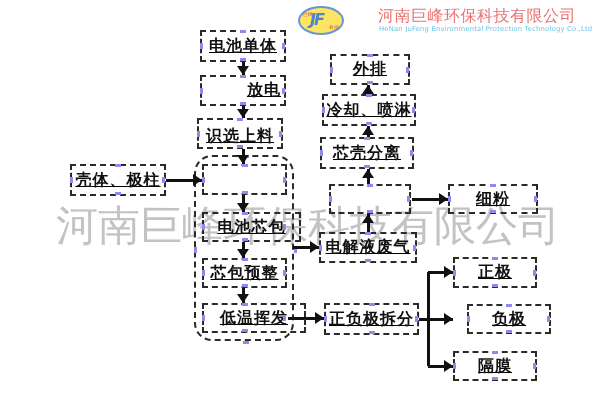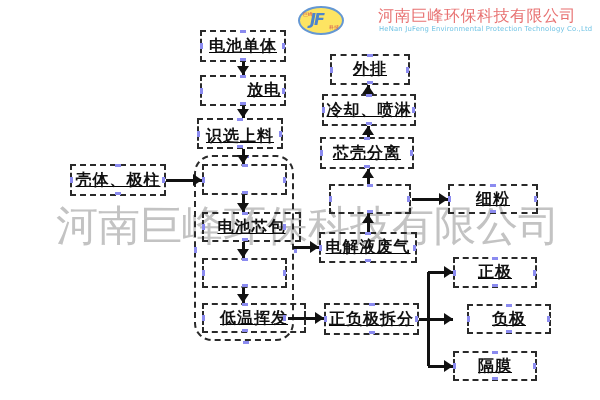--- a/index.html
+++ b/index.html
@@ -94,6 +94,7 @@
         <div class="handle" style="left: 79px; top: 10px; width: 3px; height: 6px; background: rgb(139, 139, 240);"></div>
       </div>
       <div class="node" style="left: 202px; top: 258px; width: 85px; height: 30px;">
+        <span class="lbl">芯包预整</span>
         <div class="handle" style="left: 37.5px; top: -2px; width: 6px; height: 3px; background: rgb(139, 139, 240);"></div>
         <div class="handle" style="left: 37.5px; top: 24px; width: 6px; height: 3px; background: rgb(139, 139, 240);"></div>
         <div class="handle" style="left: -2px; top: 10px; width: 3px; height: 6px; background: rgb(139, 139, 240);"></div>

